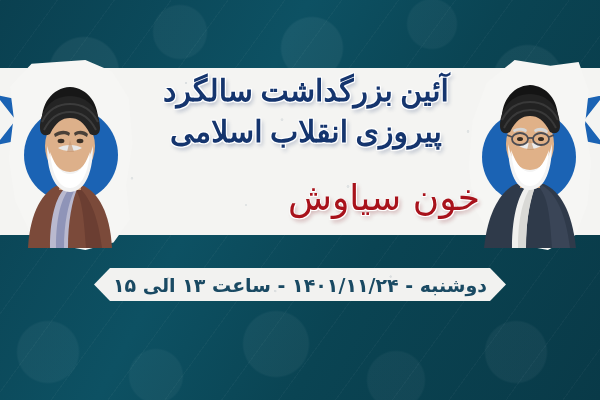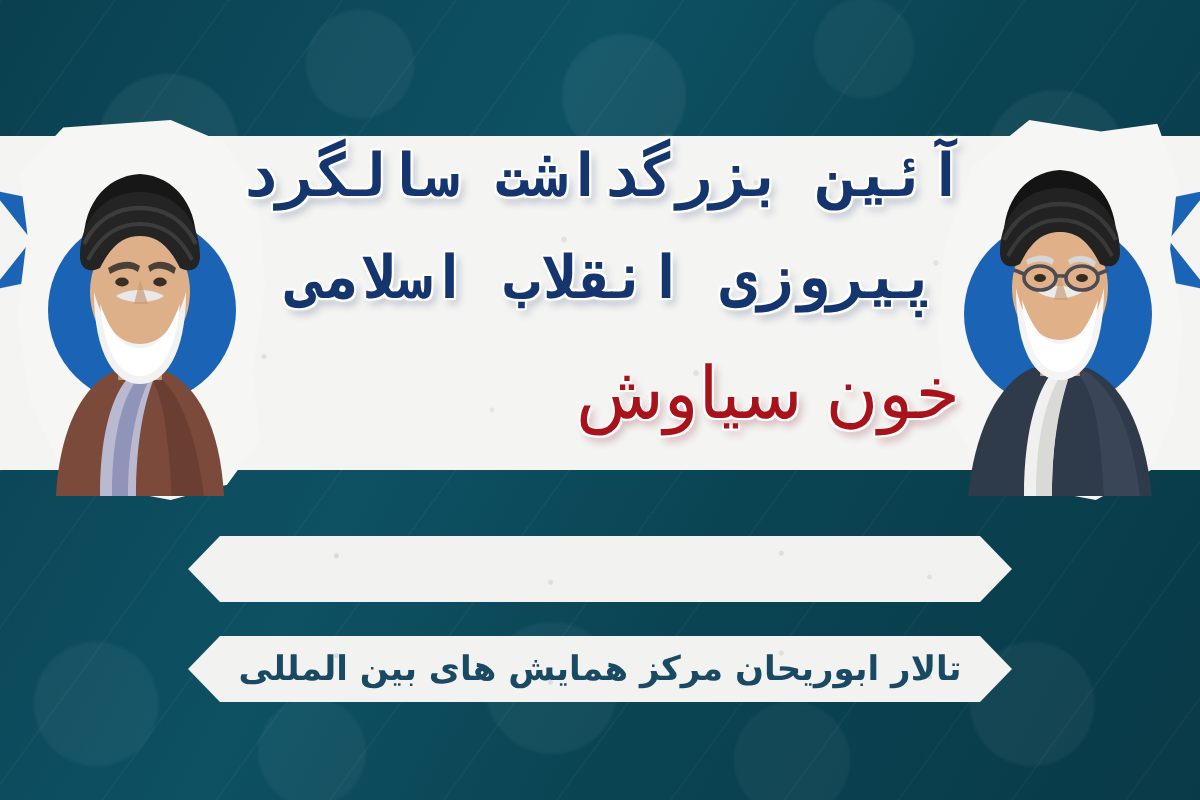--- a/index.html
+++ b/index.html
@@ -103,7 +103,7 @@
     text-align:center;direction:rtl;
   }
   .line1,.line2{
-    font-family:Liberation Mono, monospace;
+    font-family:Liberation Serif, serif;
     font-weight:bold;color:#15356e;letter-spacing:-0.5px;
     text-shadow:
       0 0 2px #ffffff, 0 0 3px #ffffff,

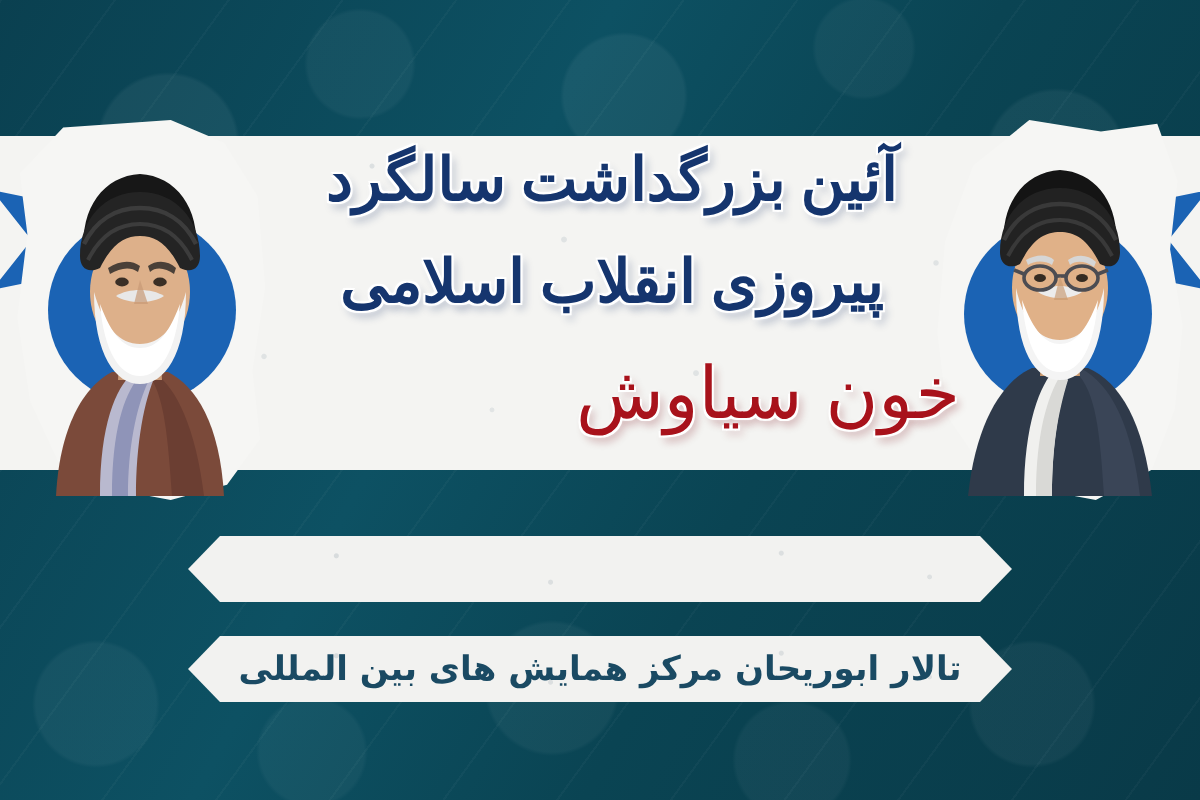--- a/index.html
+++ b/index.html
@@ -112,7 +112,7 @@
     white-space:nowrap;
   }
   .line1{font-size:30px;line-height:34px;}
-  .line2{font-size:30px;line-height:36px;margin-top:16px;}
+  .line2{font-size:30px;line-height:36px;margin-top:6px;}
 
   .row3{
     position:absolute;z-index:7;right:120px;top:178px;width:350px;

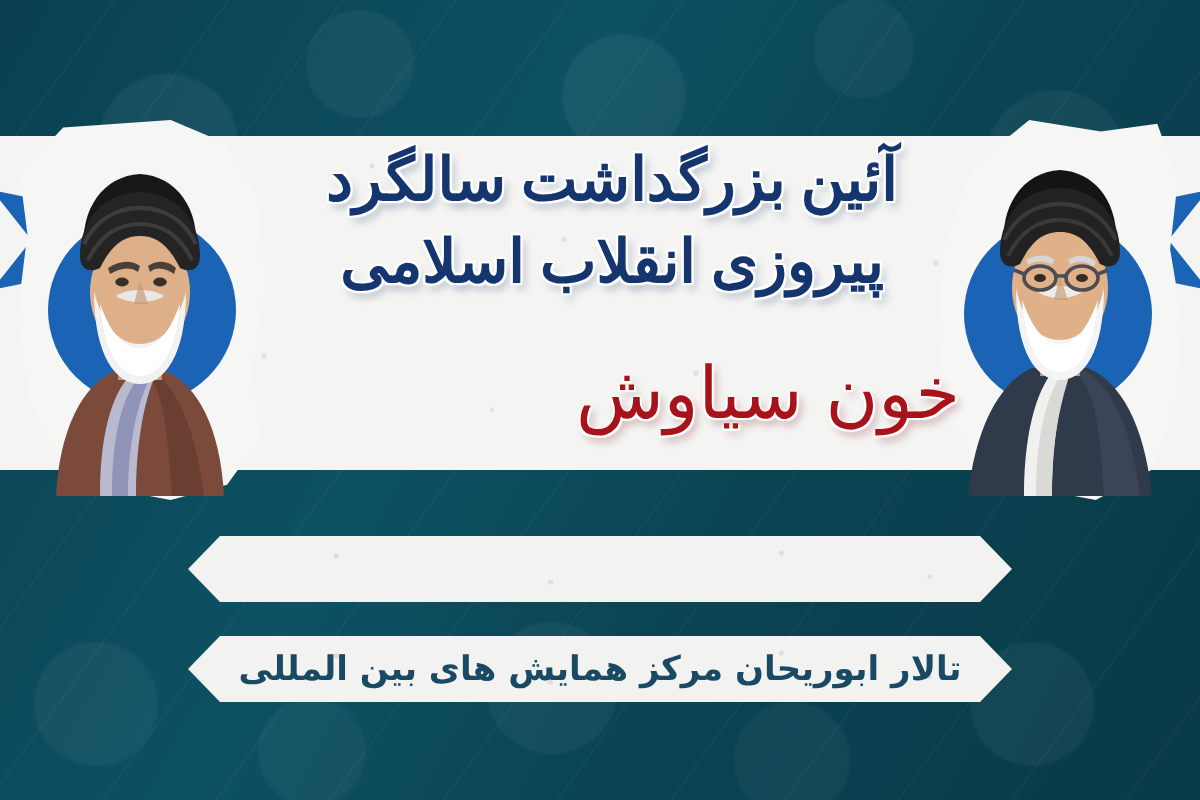--- a/index.html
+++ b/index.html
@@ -252,6 +252,7 @@
 
   <div class="ribbon" id="ribbon-date">
     <div class="rb-speck"></div>
+    <span>دوشنبه - ۱۴۰۱/۱۱/۲۴ - ساعت ۱۳ الی ۱۵</span>
   </div>
 
   <div class="ribbon" id="ribbon-venue">

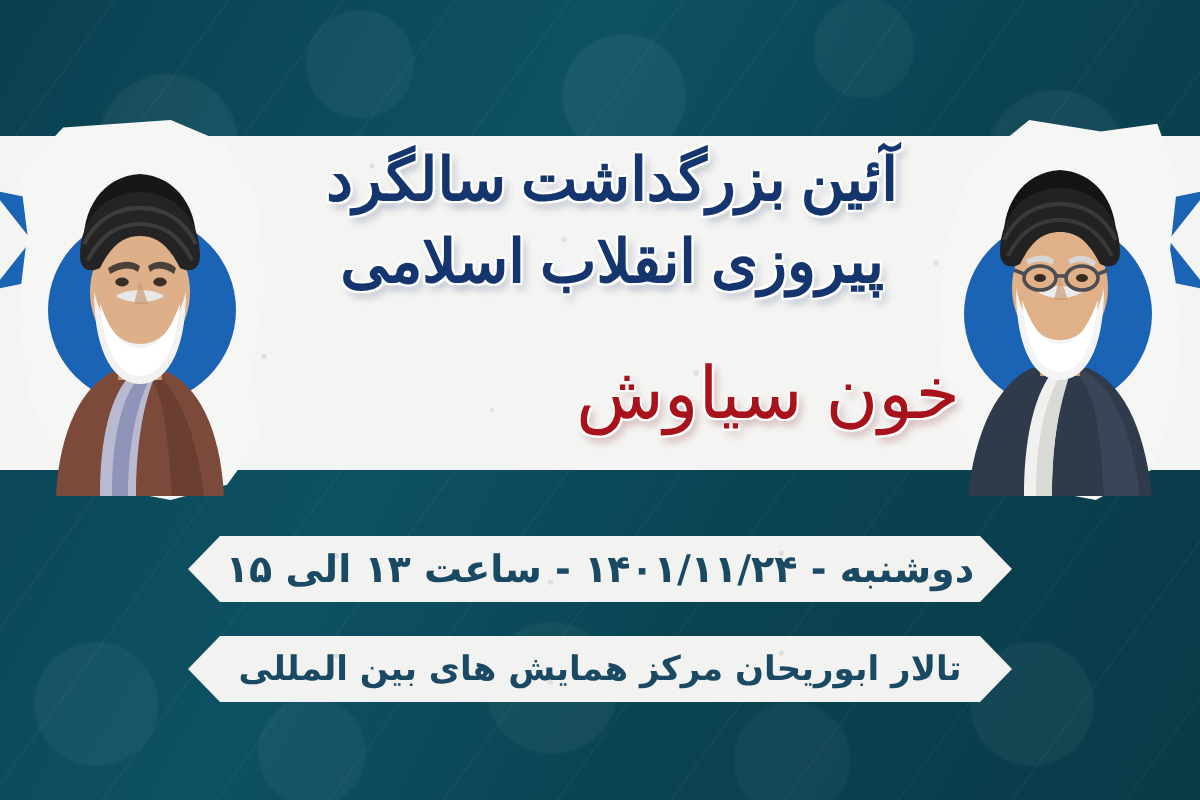--- a/index.html
+++ b/index.html
@@ -255,10 +255,6 @@
     <span>دوشنبه - ۱۴۰۱/۱۱/۲۴ - ساعت ۱۳ الی ۱۵</span>
   </div>
 
-  <div class="ribbon" id="ribbon-venue">
-    <div class="rb-speck"></div>
-    <span>تالار ابوریحان مرکز همایش های بین المللی</span>
-  </div>
 
 </div>
 

